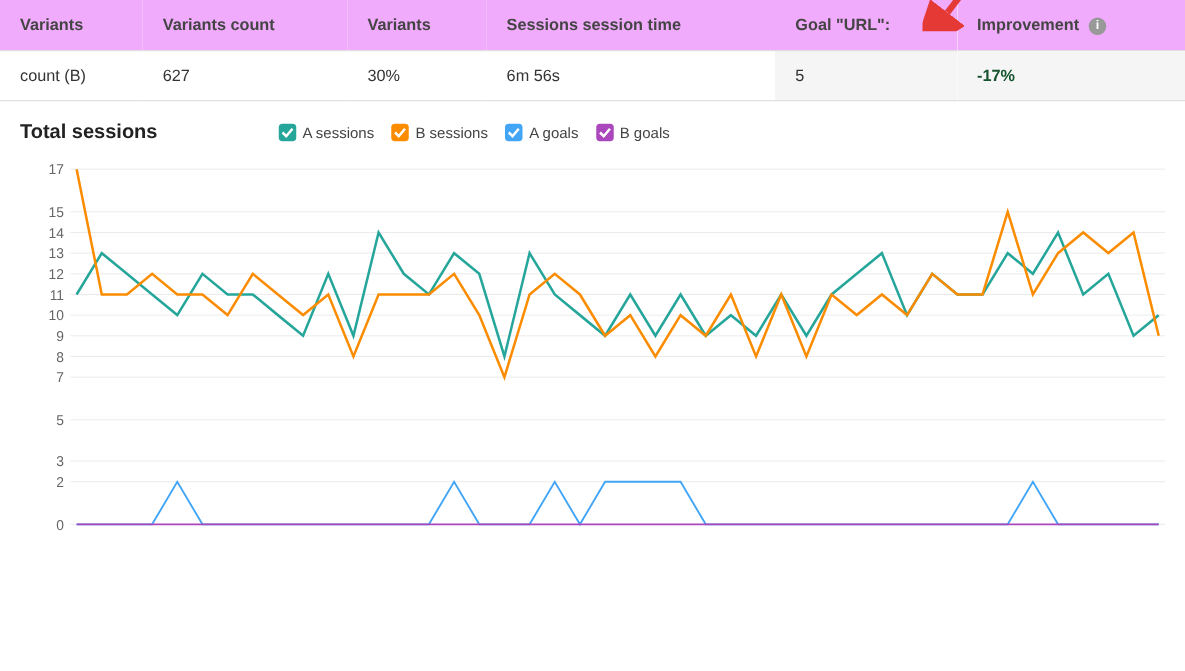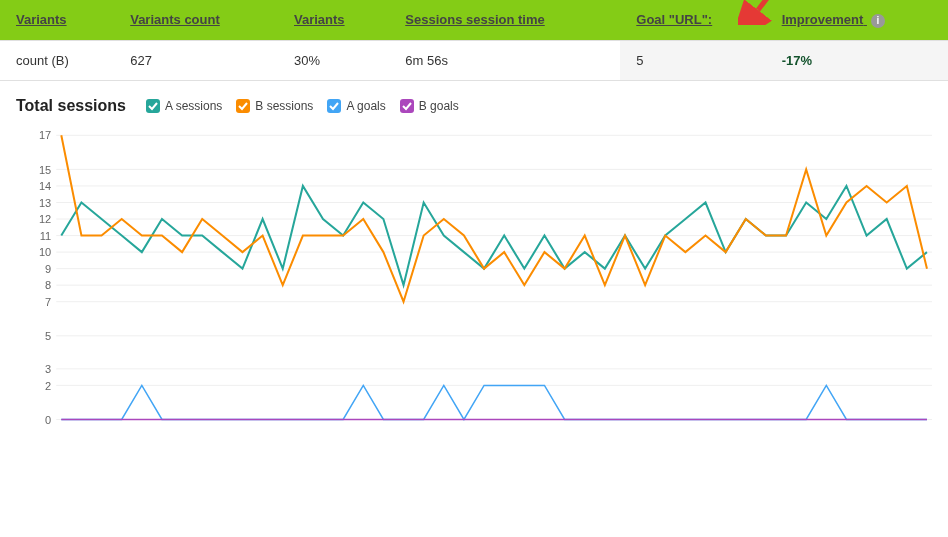--- a/index.html
+++ b/index.html
@@ -25,11 +25,10 @@
       vertical-align: middle;
     }
     .table-section th {
-      background: #84cc16;
+      background: #f0abfc;
       font-weight: 600;
       font-size: 13px;
       color: #444;
-      text-decoration: underline;
     }
     .table-section td {
       font-size: 13px;

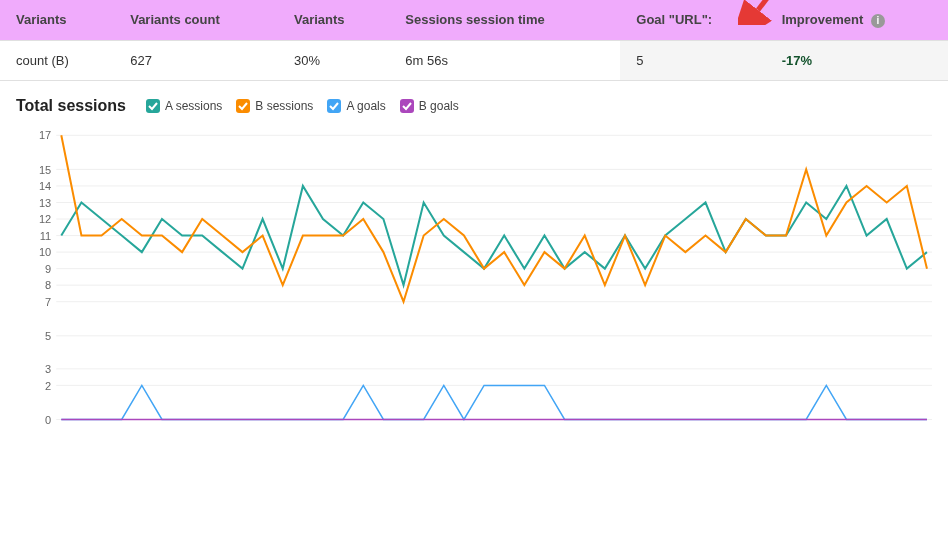--- a/index.html
+++ b/index.html
@@ -72,7 +72,7 @@
       display: flex;
       align-items: center;
       margin-bottom: 10px;
-      gap: 20px;
+      gap: 37px;
     }
     .chart-title {
       font-size: 16px;

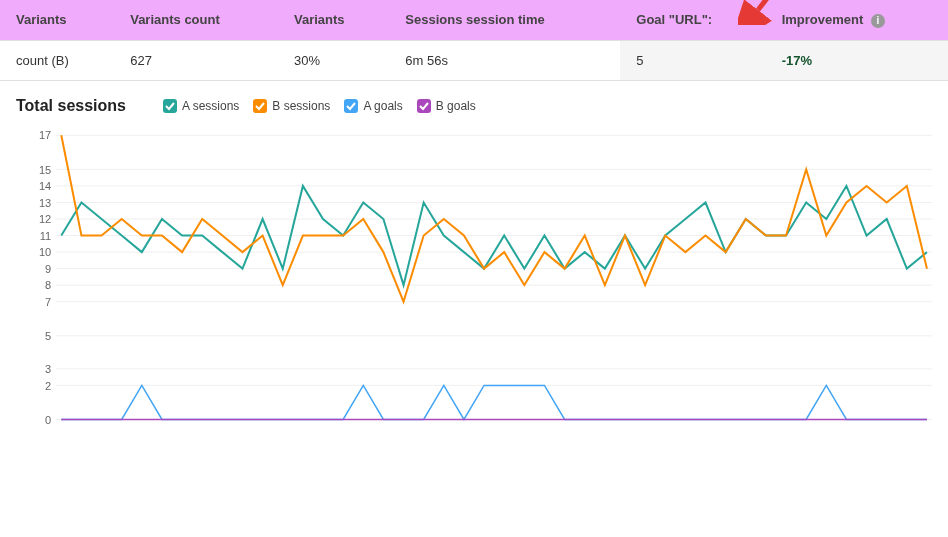--- a/index.html
+++ b/index.html
@@ -83,6 +83,7 @@
       display: flex;
       align-items: center;
       gap: 14px;
+      margin-left: 60px;
     }
     .legend-item {
       display: flex;

